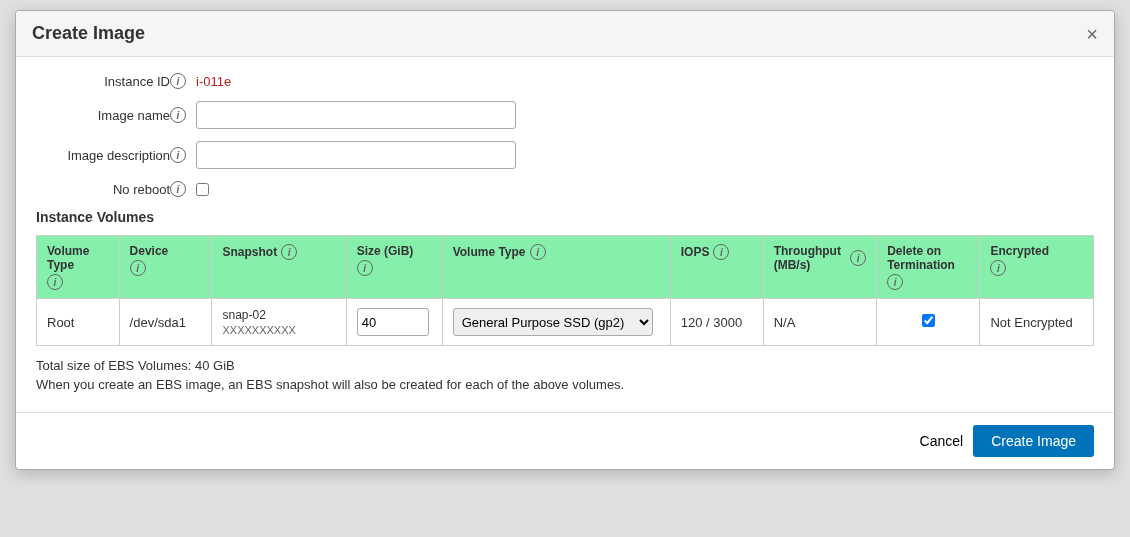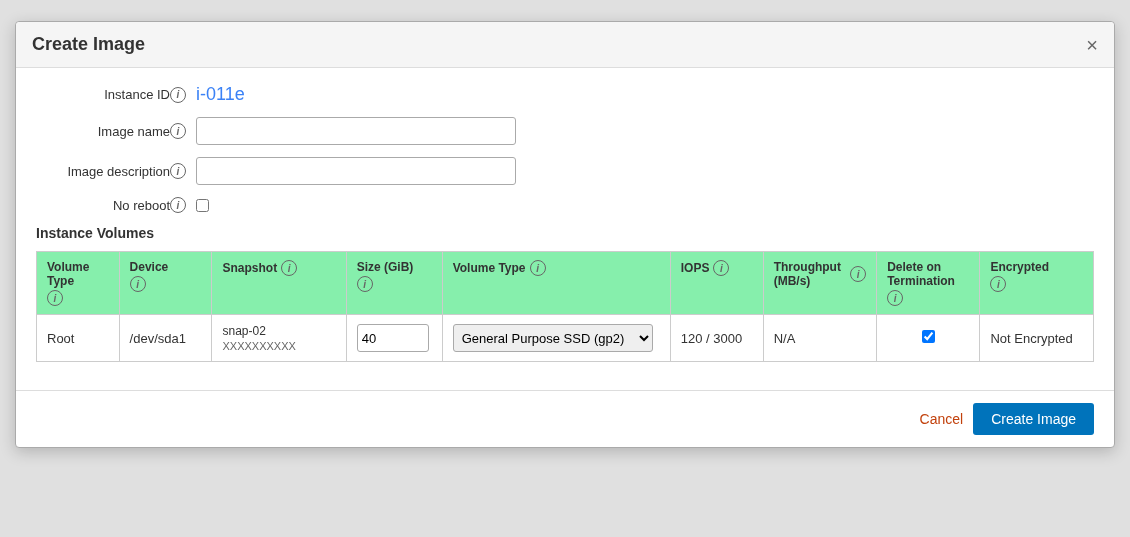--- a/index.html
+++ b/index.html
@@ -16,7 +16,7 @@
       display: flex;
       align-items: flex-start;
       justify-content: center;
-      padding-top: 21px;
+      padding-top: 10px;
     }
     .modal {
       width: 1100px;

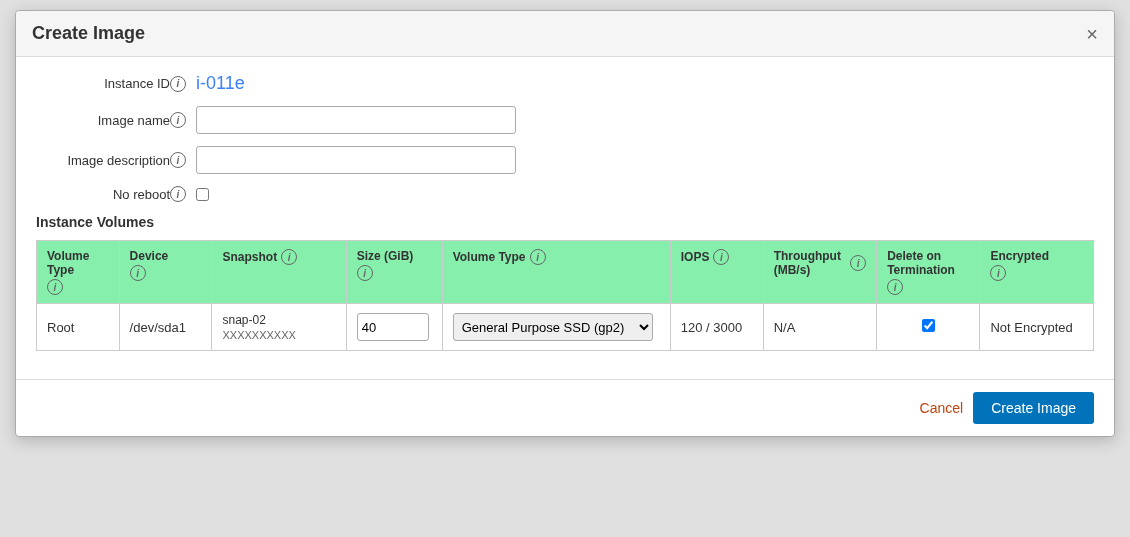--- a/index.html
+++ b/index.html
@@ -67,8 +67,8 @@
       gap: 0;
     }
     .form-value {
-      color: #3b82f6;
-      font-size: 18px;
+      color: #b91c1c;
+      font-size: 13px;
     }
     .info-icon {
       display: inline-flex;

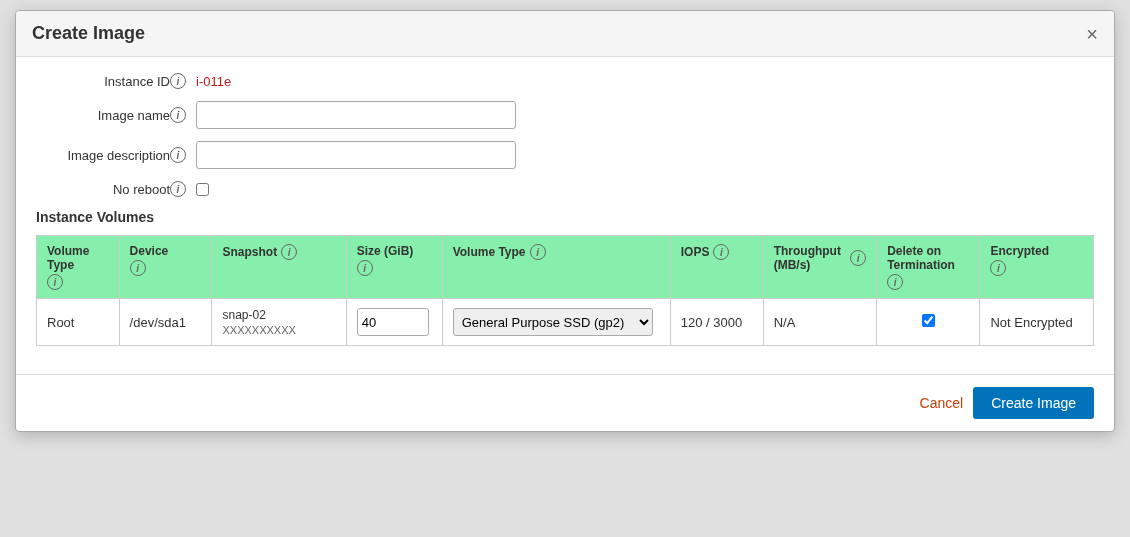--- a/index.html
+++ b/index.html
@@ -362,6 +362,7 @@
       
 
       
+      <p class="note-text">Total size of EBS Volumes: 40 GiB</p>
 
     </div>
 

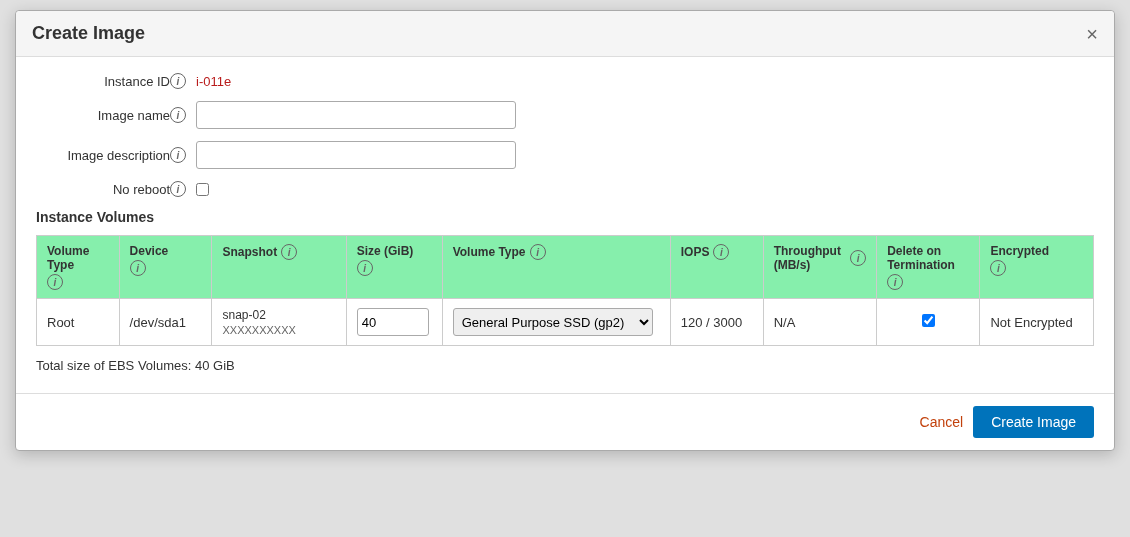--- a/index.html
+++ b/index.html
@@ -363,6 +363,7 @@
 
       
       <p class="note-text">Total size of EBS Volumes: 40 GiB</p>
+      <p class="note-text">When you create an EBS image, an EBS snapshot will also be created for each of the above volumes.</p>
 
     </div>
 

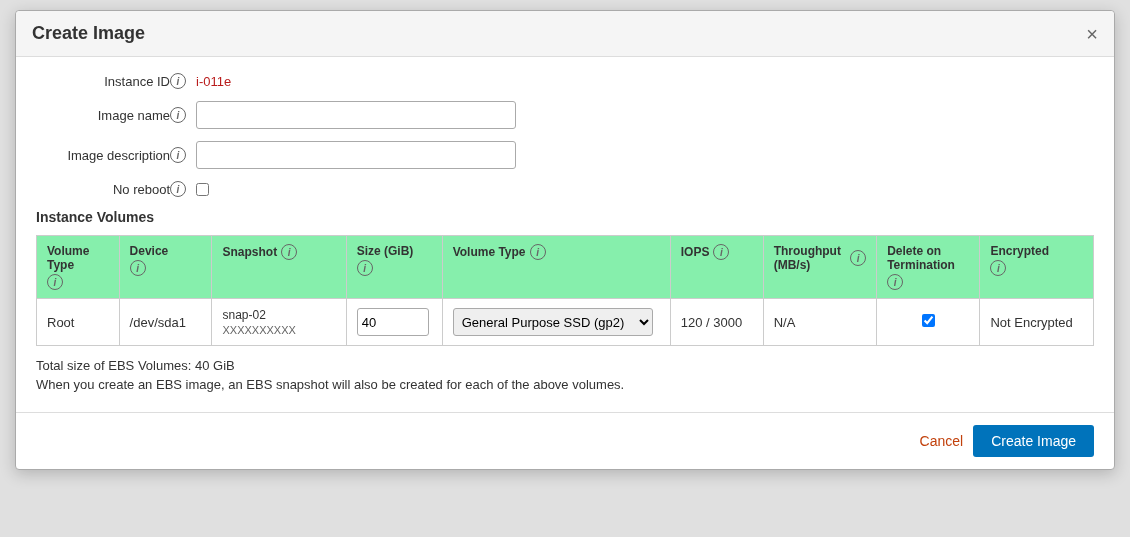--- a/index.html
+++ b/index.html
@@ -182,7 +182,7 @@
     .cancel-btn {
       background: none;
       border: none;
-      color: #c2410c;
+      color: #000000;
       font-size: 14px;
       cursor: pointer;
       text-decoration: none;

